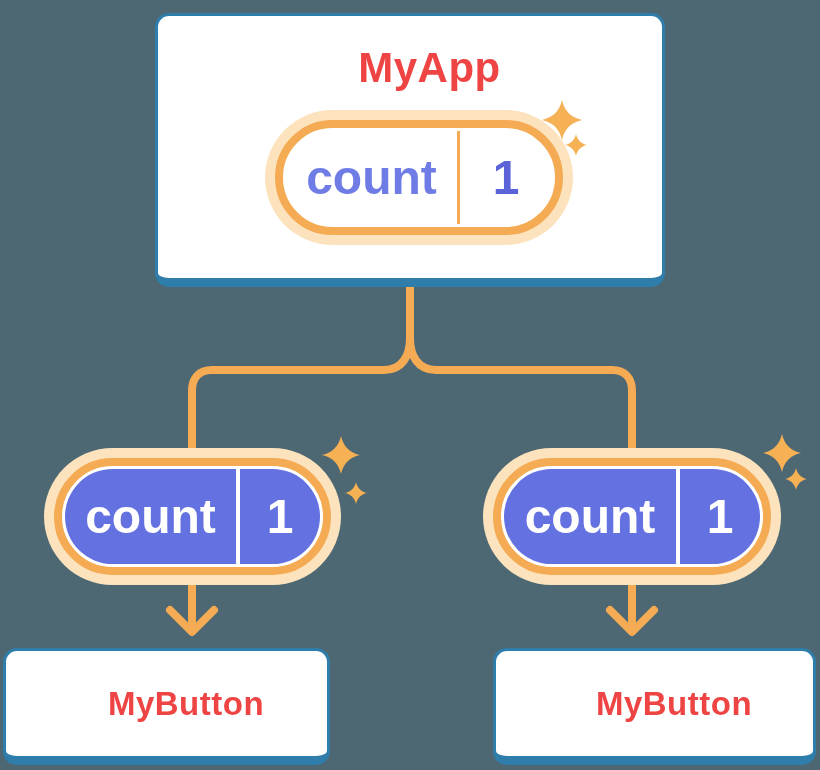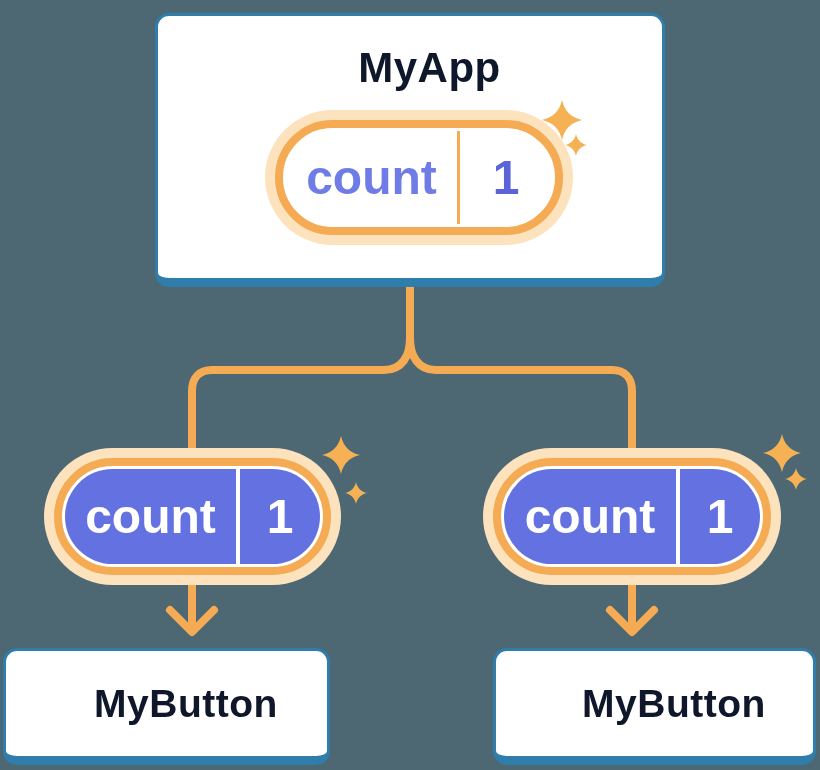--- a/index.html
+++ b/index.html
@@ -15,7 +15,7 @@
     border-radius:14px;box-sizing:border-box;z-index:2;
   }
   .card-title{
-    color:#0f172a;font-weight:600;letter-spacing:.5px;
+    color:#ef4444;font-weight:600;letter-spacing:.5px;
     text-align:center;
     padding-left:39px;
   }

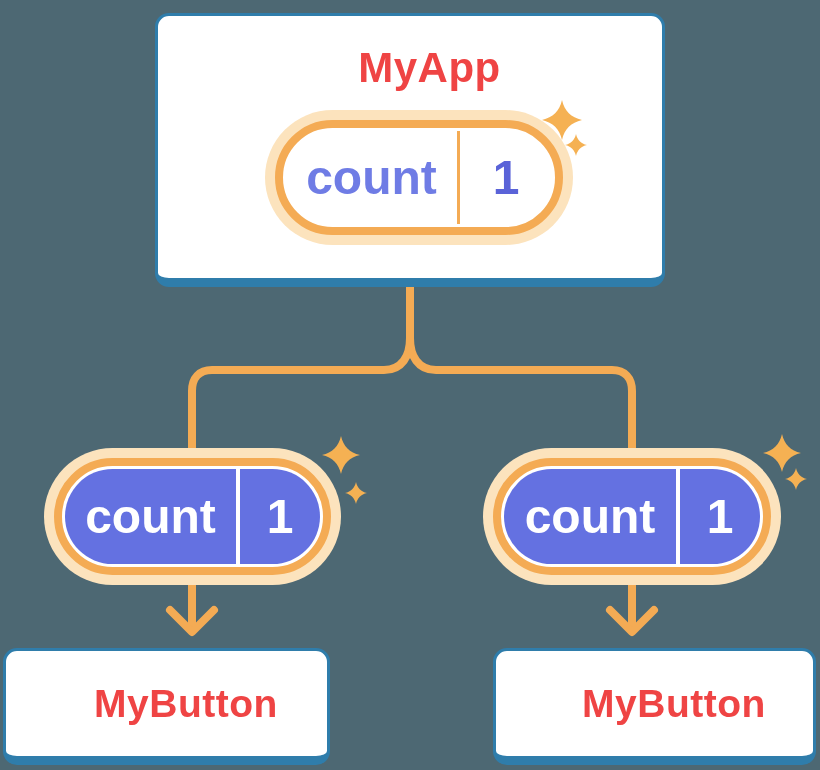--- a/index.html
+++ b/index.html
@@ -22,7 +22,7 @@
   .card.app{left:155px;top:13px;width:510px;height:274px;}
   .card.app .card-title{margin-top:28px;font-size:42px;}
   .card.btn{display:flex;align-items:center;justify-content:center;}
-  .card.btn .card-title{font-size:39px;}
+  .card.btn .card-title{font-size:33px;}
   .card.btn-left{left:3px;top:648px;width:327px;height:117px;}
   .card.btn-right{left:493px;top:648px;width:323px;height:117px;}
   

